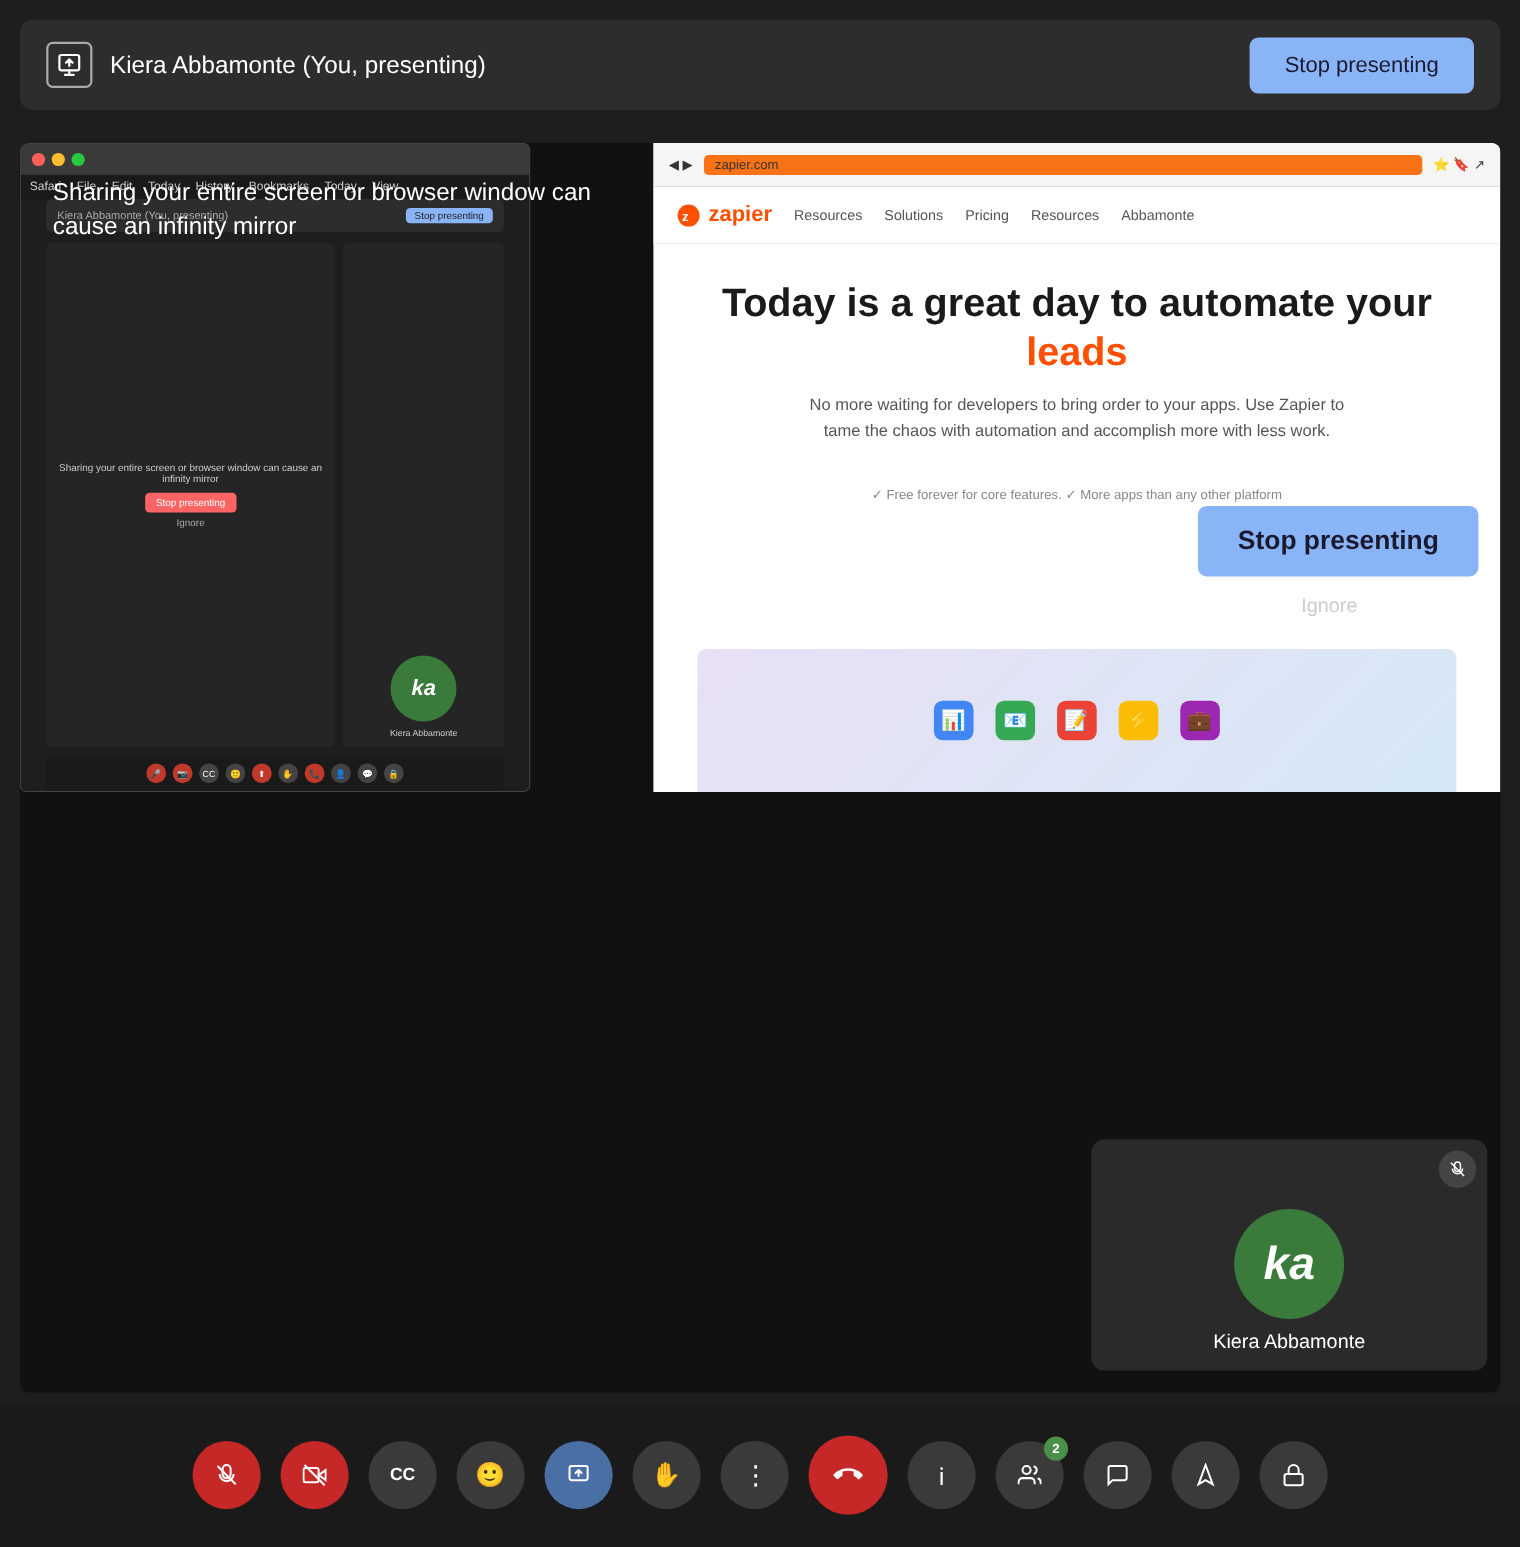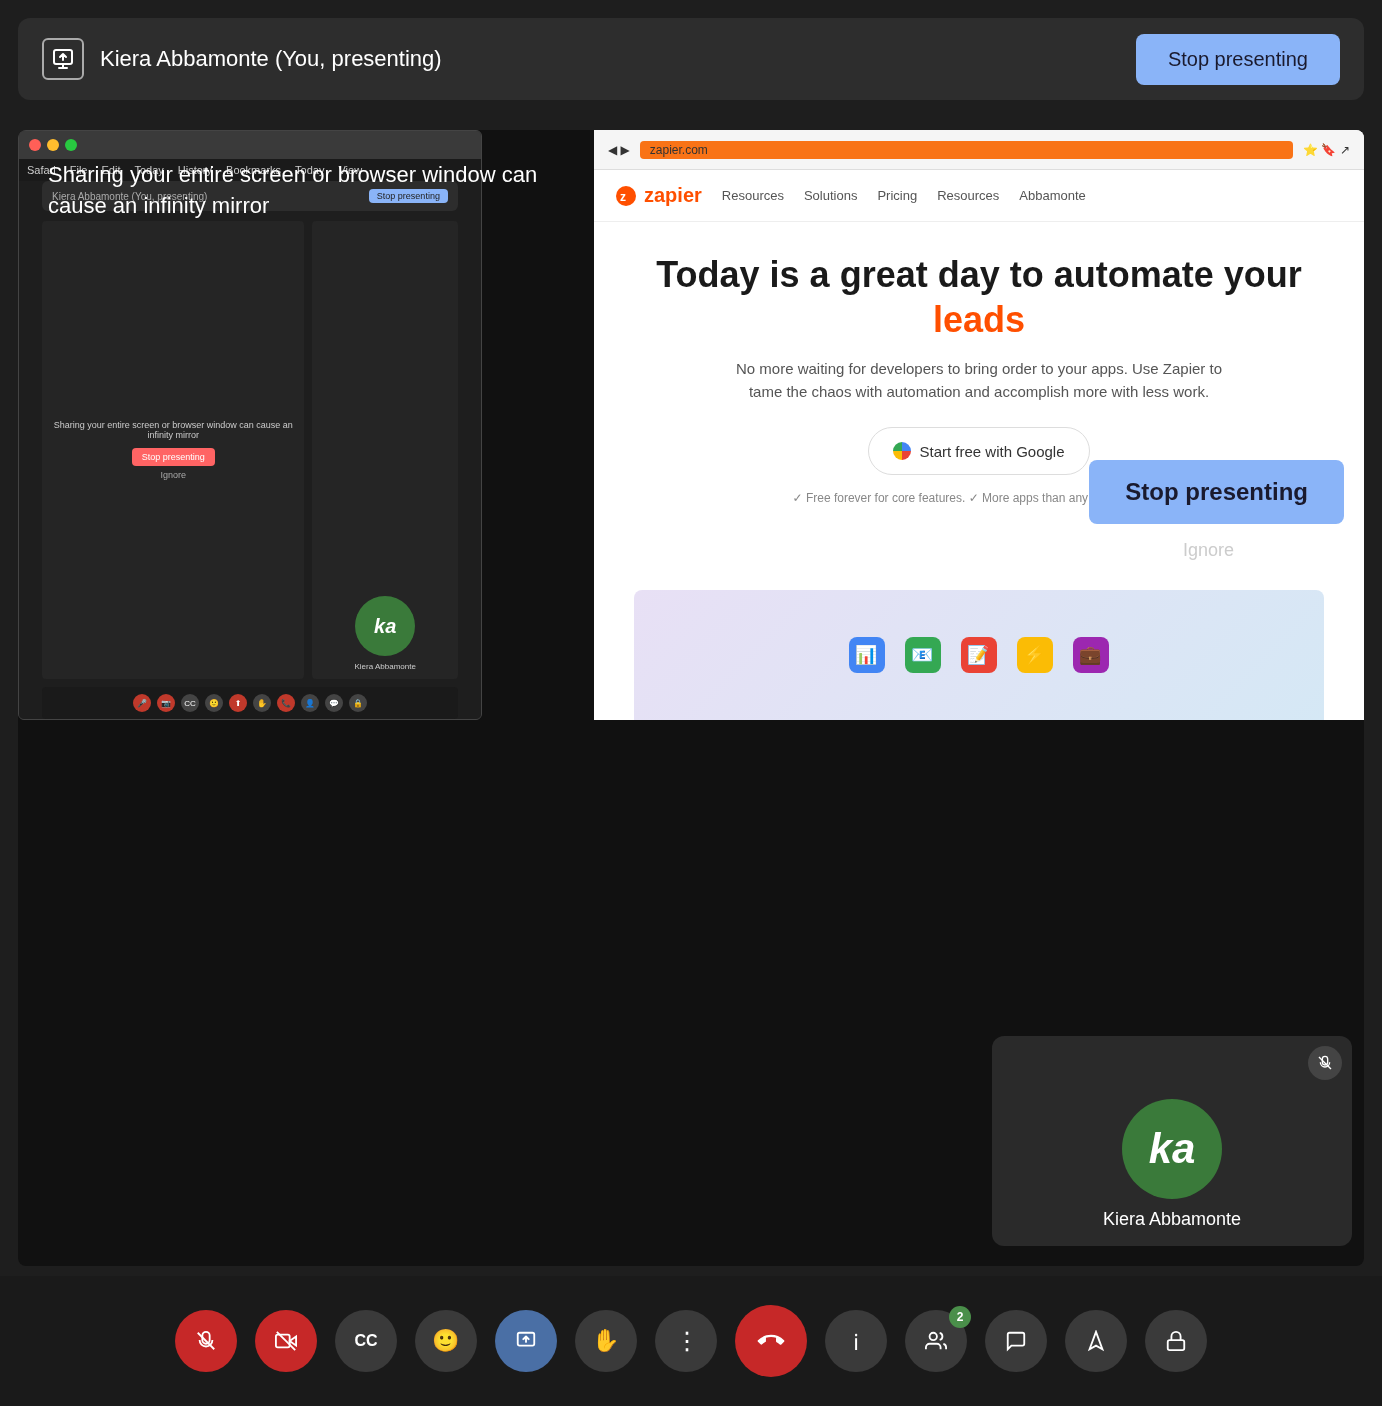--- a/index.html
+++ b/index.html
@@ -582,10 +582,6 @@
         </div>
         <div class="zapier-subtext">No more waiting for developers to bring order to your apps. Use Zapier to tame the chaos with automation and accomplish more with less work.</div>
         <div class="zapier-btns">
-          <button class="zapier-btn-google">
-            <div class="google-g"></div>
-            <span>Start free with Google</span>
-          </button>
         </div>
         <div class="zapier-fine-print">✓ Free forever for core features.  ✓ More apps than any other platform</div>
         <div class="zapier-automation-img">

